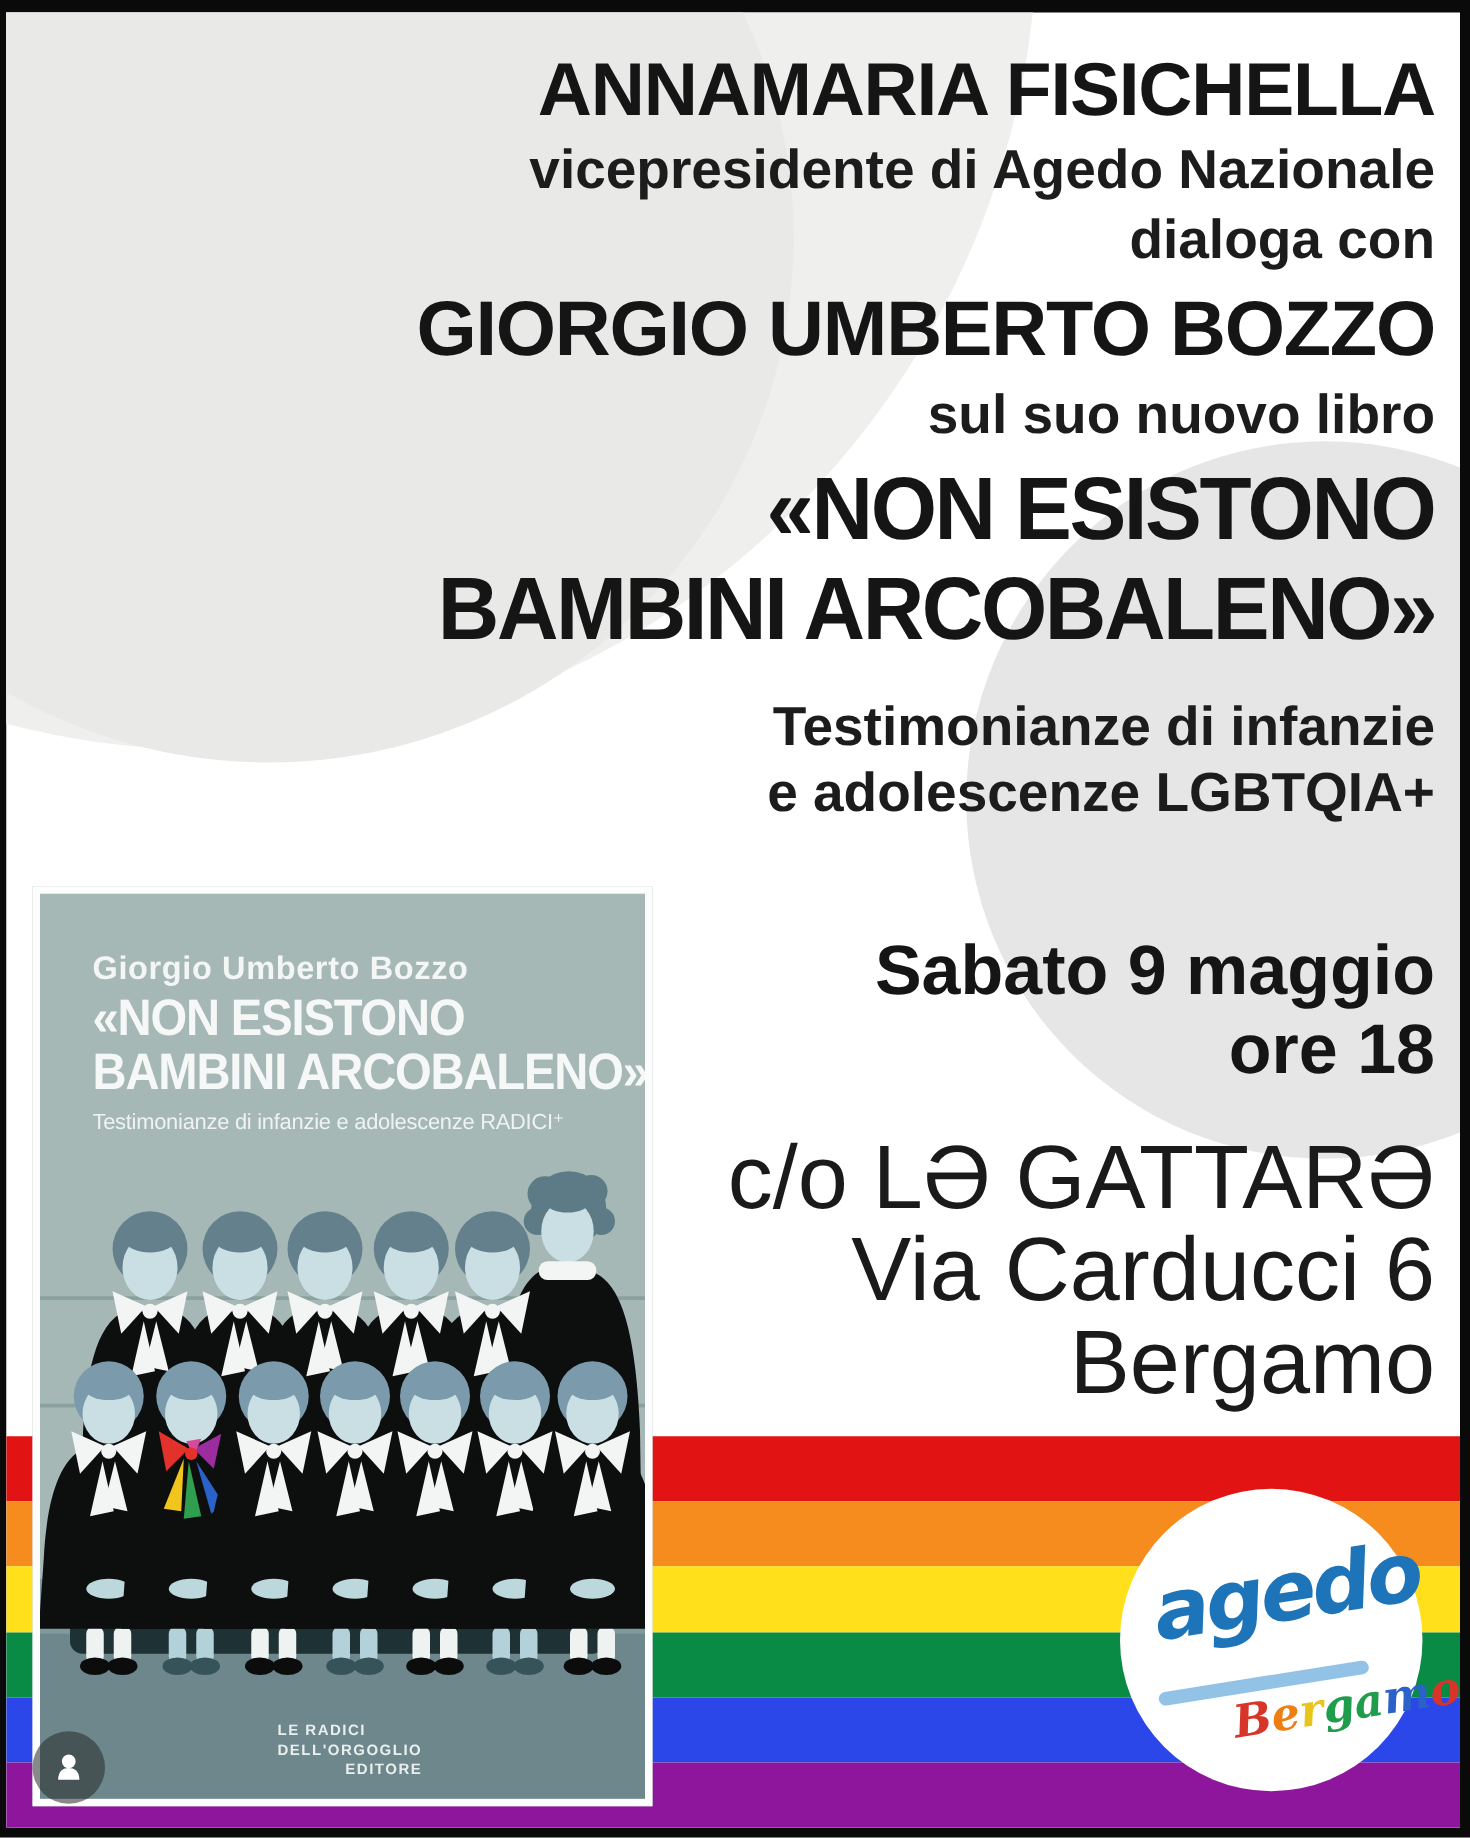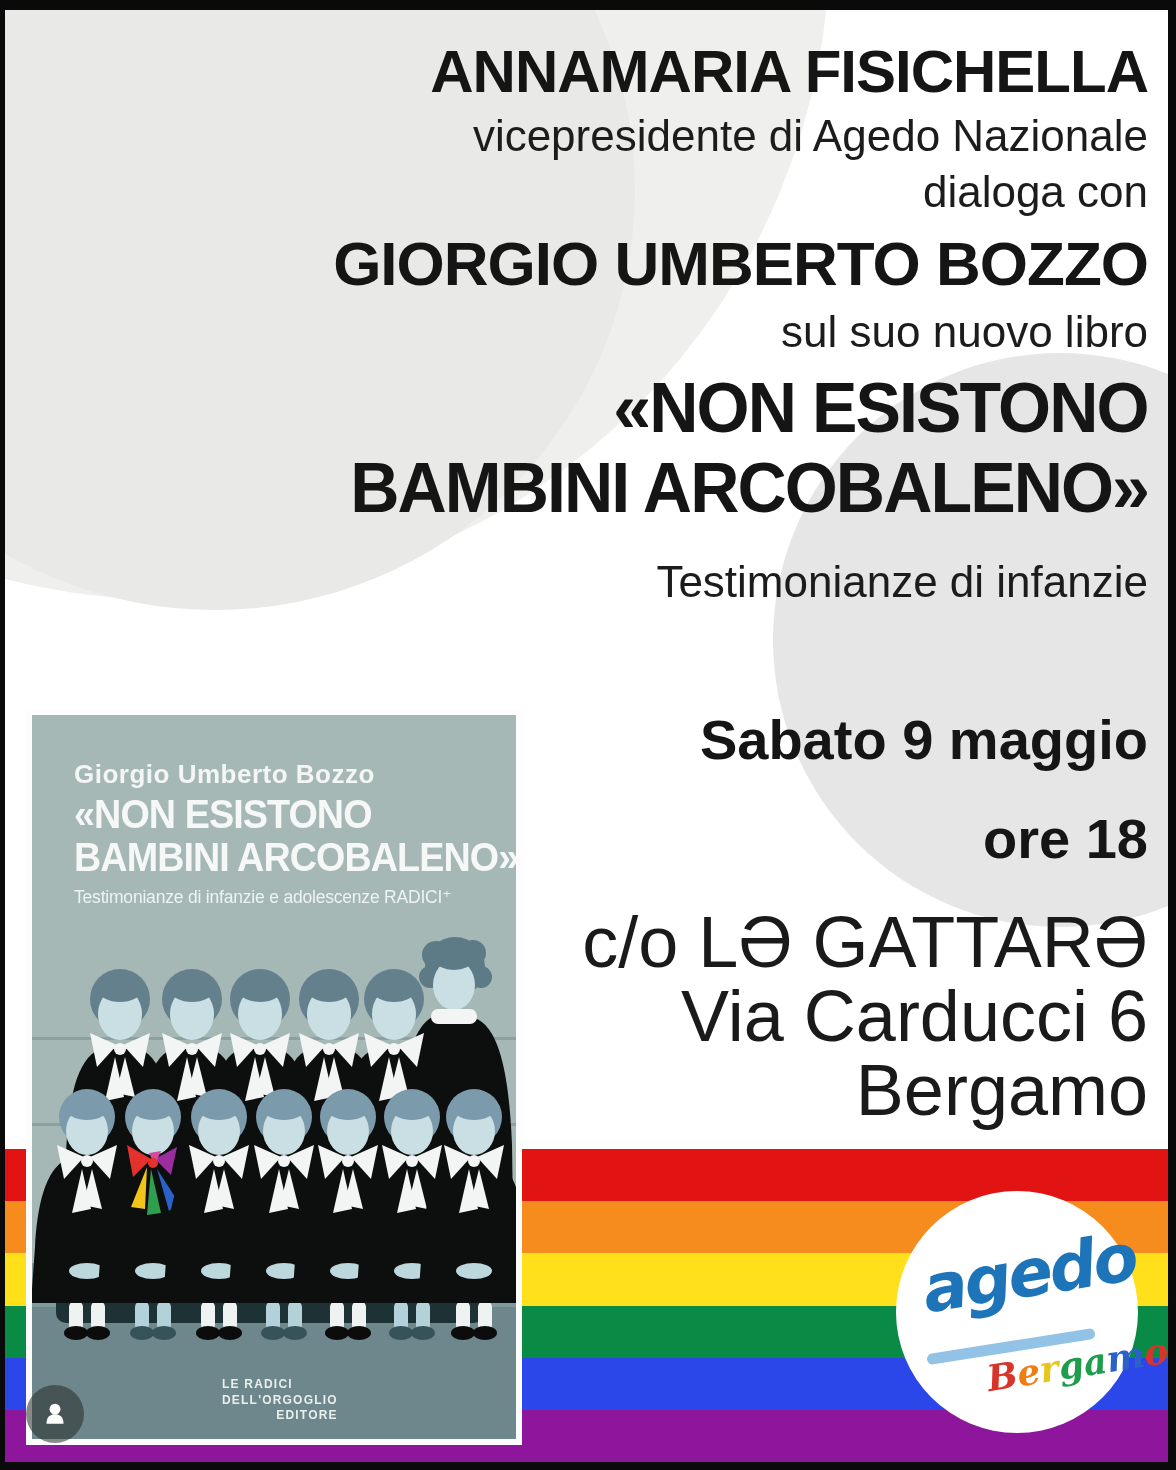--- a/index.html
+++ b/index.html
@@ -12,7 +12,7 @@
   .bgC{left:768px;top:343px;width:574px;height:574px;background:#e5e6e5;}
   .t{position:absolute;right:20px;white-space:nowrap;color:#151515;text-align:right;line-height:1.05;}
   .h-name{font-weight:bold;font-size:60px;letter-spacing:-1px;}
-  .h-sub{font-weight:400;font-size:44px;color:#1c1c1c;}
+  .h-sub{font-weight:700;font-size:44px;color:#1c1c1c;}
   .h-title{font-weight:bold;font-size:71px;letter-spacing:-2px;transform:scaleX(.96);transform-origin:100% 50%;}
   .h-date{font-weight:bold;font-size:56px;}
   .h-addr{font-weight:400;font-size:72px;color:#1a1a1a;}

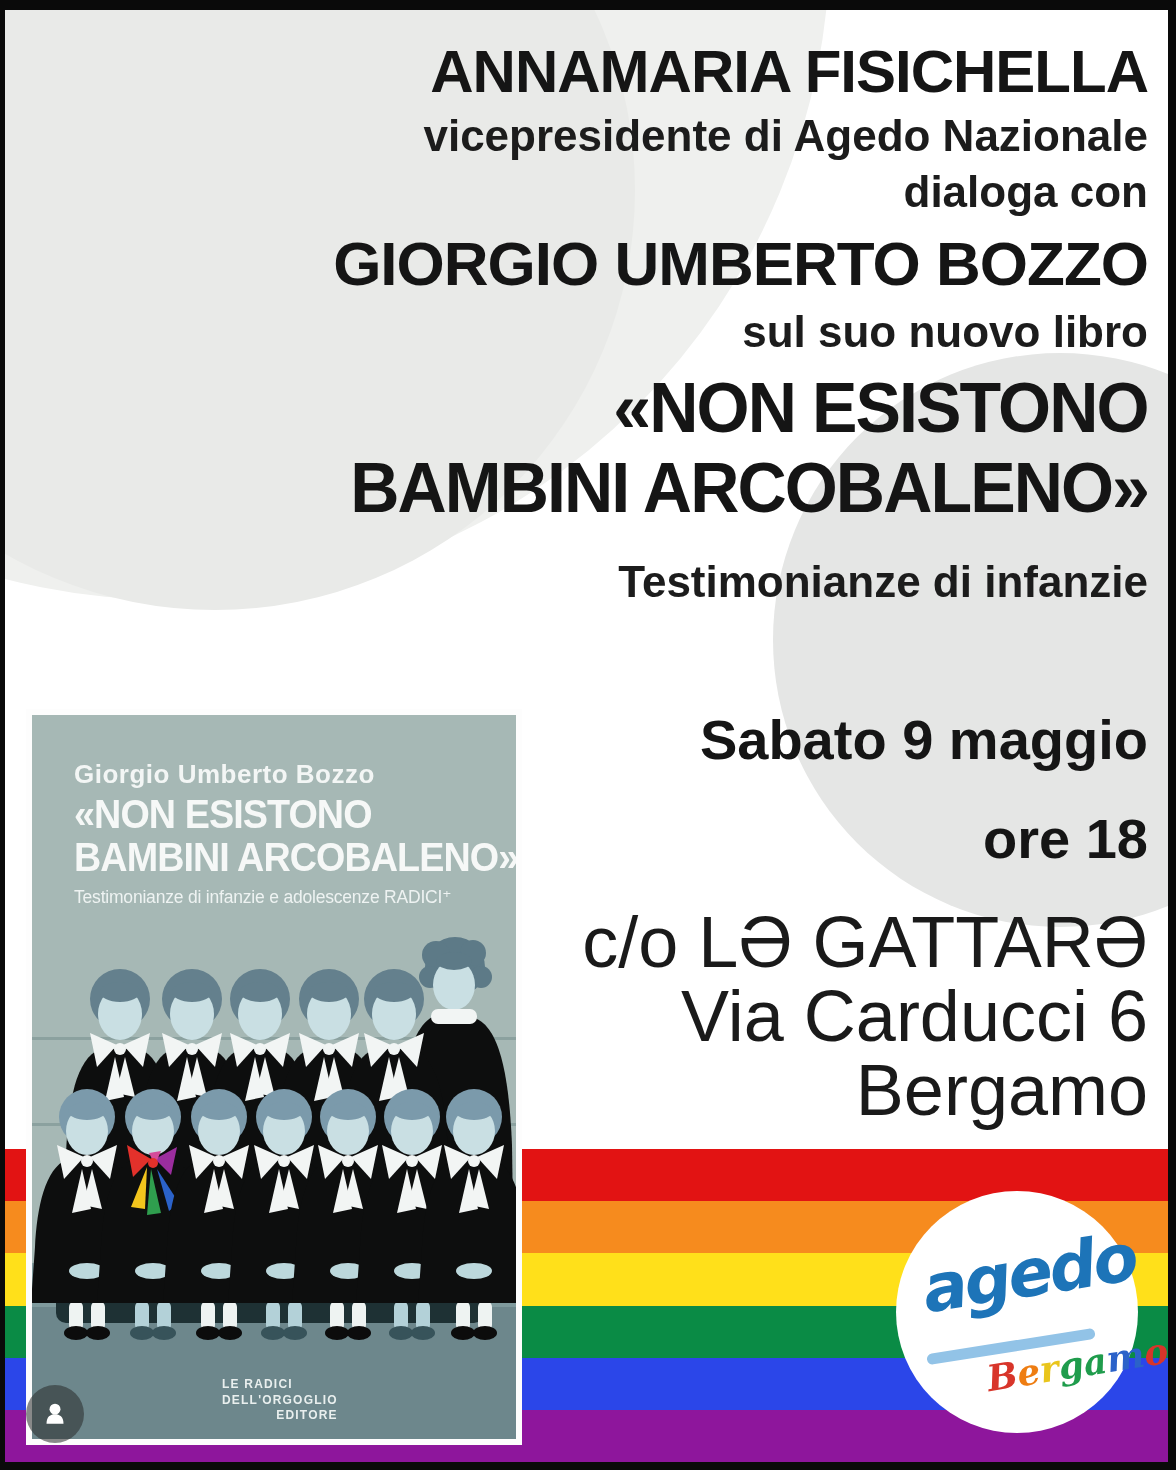--- a/index.html
+++ b/index.html
@@ -70,6 +70,7 @@
   <div class="t h-title pos-t1">«NON ESISTONO</div>
   <div class="t h-title pos-t2">BAMBINI ARCOBALENO»</div>
   <div class="t h-sub   pos-s1">Testimonianze di infanzie</div>
+  <div class="t h-sub   pos-s2">e adolescenze LGBTQIA+</div>
   <div class="t h-date  pos-date">Sabato 9 maggio</div>
   <div class="t h-date  pos-time">ore 18</div>
   <div class="t h-addr  pos-venue">c/o LƏ GATTARƏ</div>

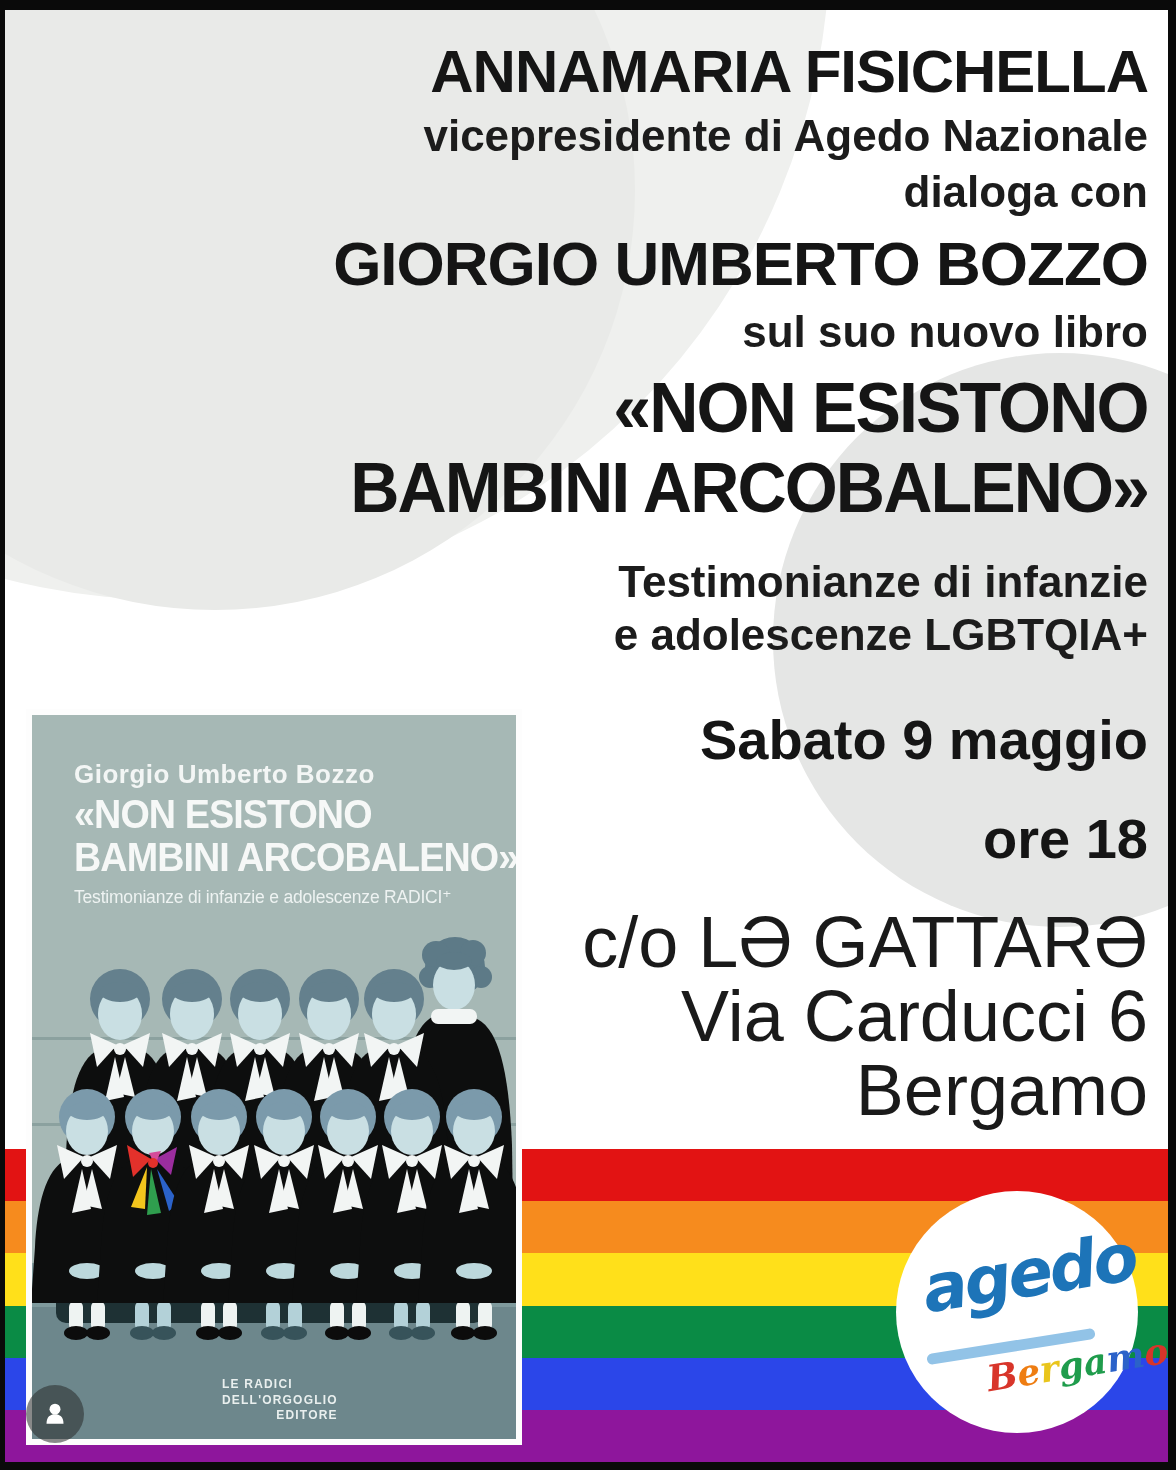--- a/index.html
+++ b/index.html
@@ -20,7 +20,7 @@
   .pos-author{top:221px;font-size:62px;}  .pos-intro{top:299px;}
   .pos-t1{top:361px;} .pos-t2{top:441px;}
   .pos-s1{top:549px;} .pos-s2{top:602px;}
-  .pos-date{top:701px;} .pos-time{top:800px;}
+  .pos-date{top:737px;} .pos-time{top:800px;}
   .pos-venue{top:895px;} .pos-addr{top:969px;margin-left:40px;} .pos-city{top:1043px;}
   .rainbow{position:absolute;left:0;top:1139px;width:1163px;height:313px;display:flex;flex-direction:column;}
   .rainbow .stripe{flex:1;}

